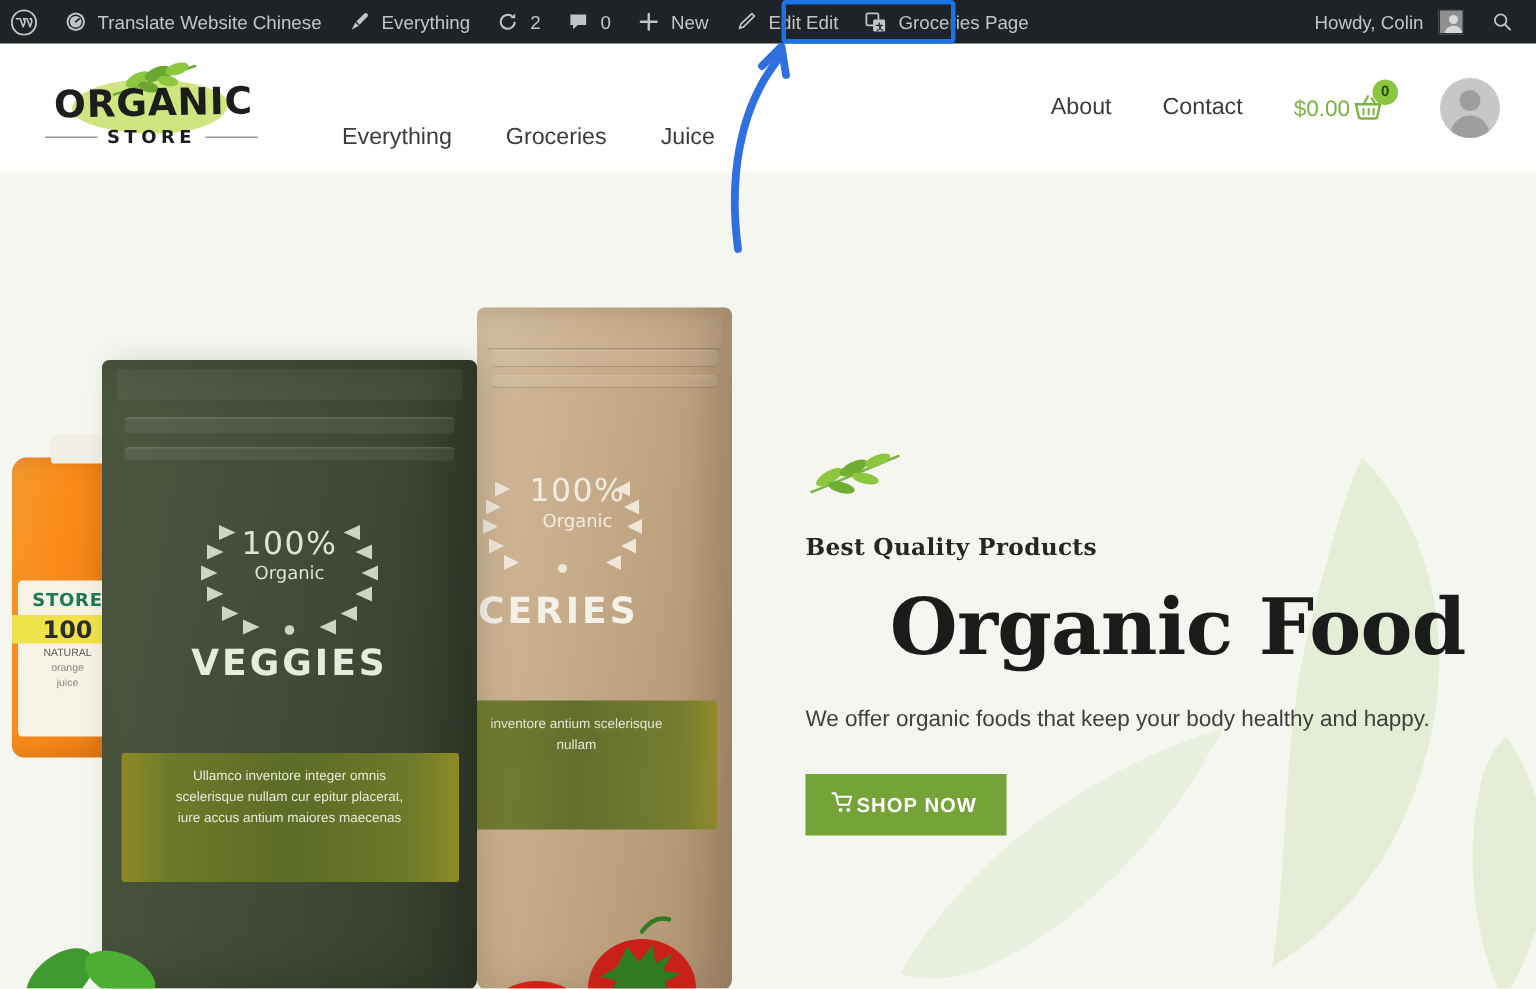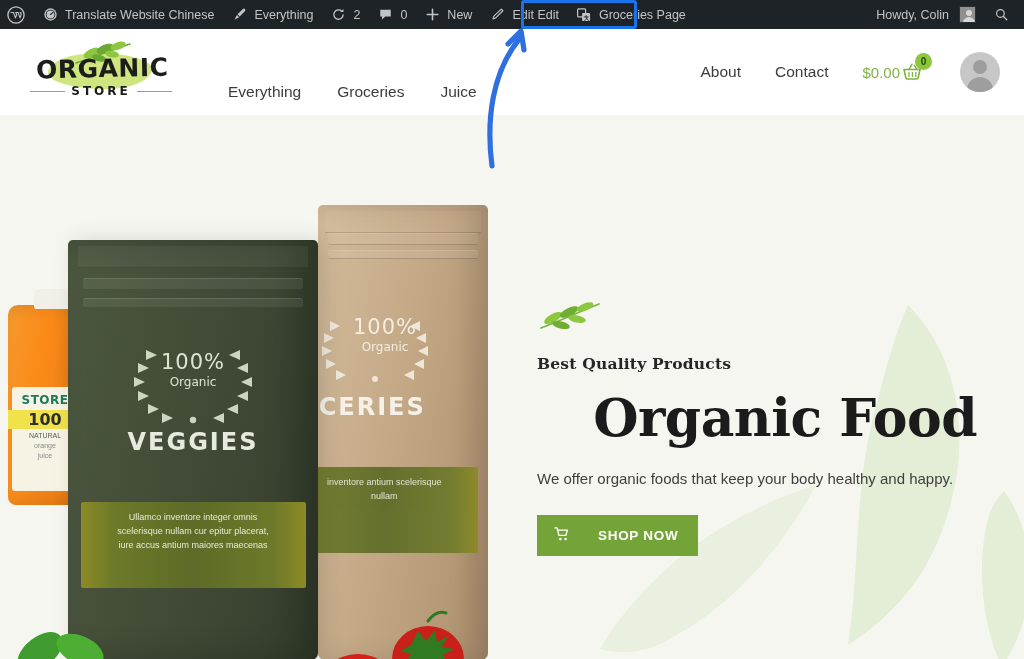--- a/index.html
+++ b/index.html
@@ -163,7 +163,7 @@
   }
   .shop-btn {
     margin-top: 28px;
-    display: inline-flex; align-items: center; gap: 28px;
+    display: inline-flex; align-items: center; gap: 1px;
     background: #74a338; color: #ffffff;
     padding: 11px 20px 11px 17px;
     font-size: 13.5px; font-weight: 700; letter-spacing: .7px;

